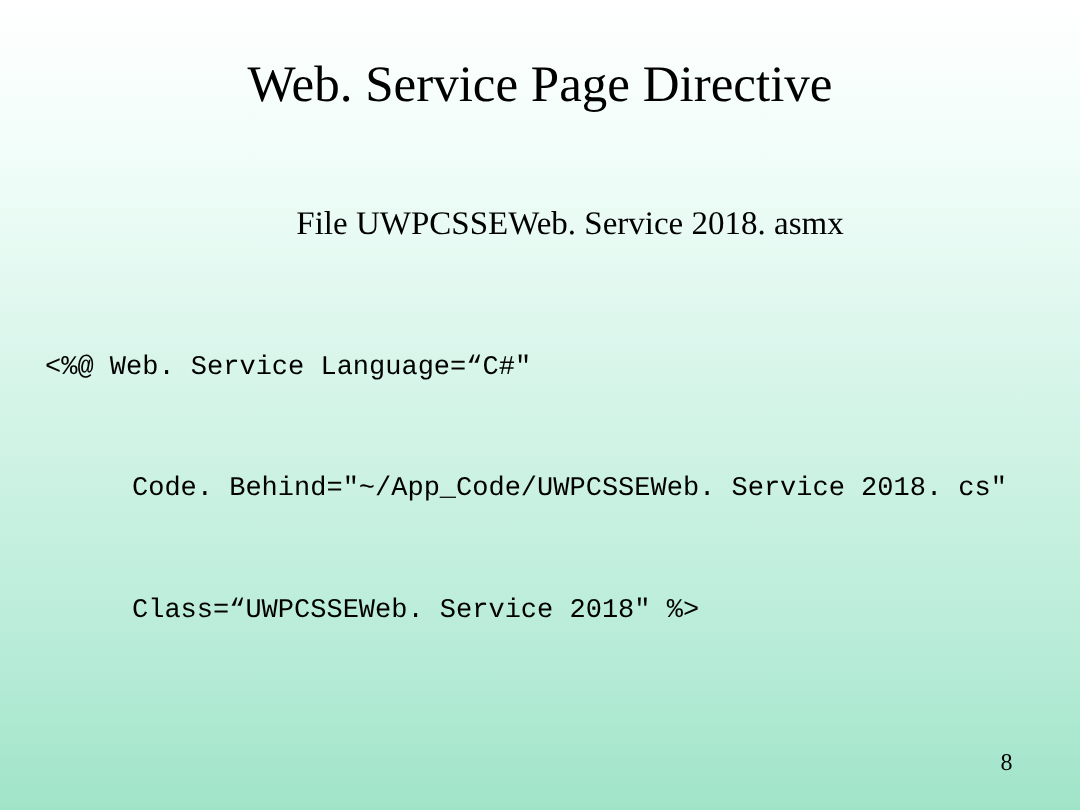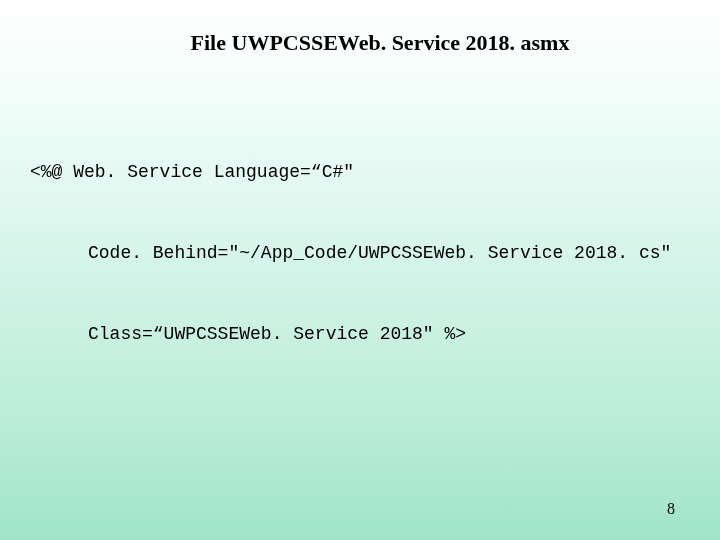--- a/index.html
+++ b/index.html
@@ -64,6 +64,7 @@
 <body>
 
 <div class="slide">
+  <h1 class="title">Web. Service Page Directive</h1>
   <h2 class="subtitle">File UWPCSSEWeb. Service 2018. asmx</h2>
   <div class="code-block">
     <span class="code-line">&lt;%@ Web. Service Language=“C#"</span>

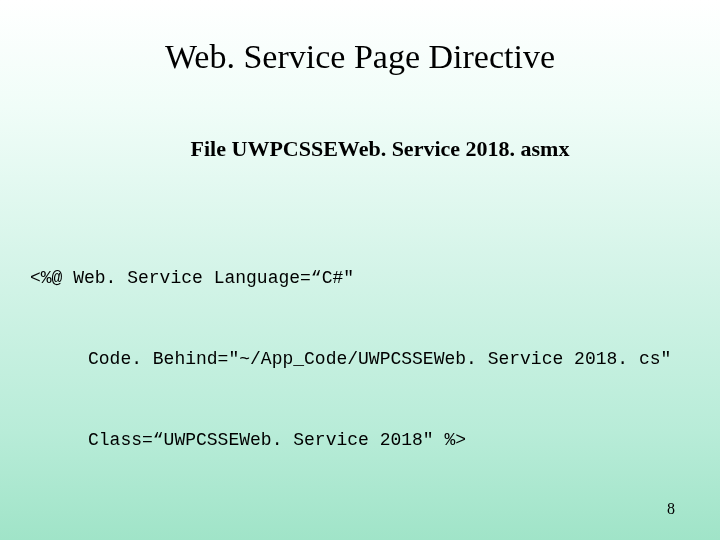--- a/index.html
+++ b/index.html
@@ -32,9 +32,9 @@
     .subtitle {
       text-align: center;
       font-size: 22px;
-      font-weight: bold;
+      font-weight: normal;
       color: #000;
-      margin-bottom: 49px;
+      margin-bottom: 16px;
       margin-left: 40px;
     }
     .code-block {

